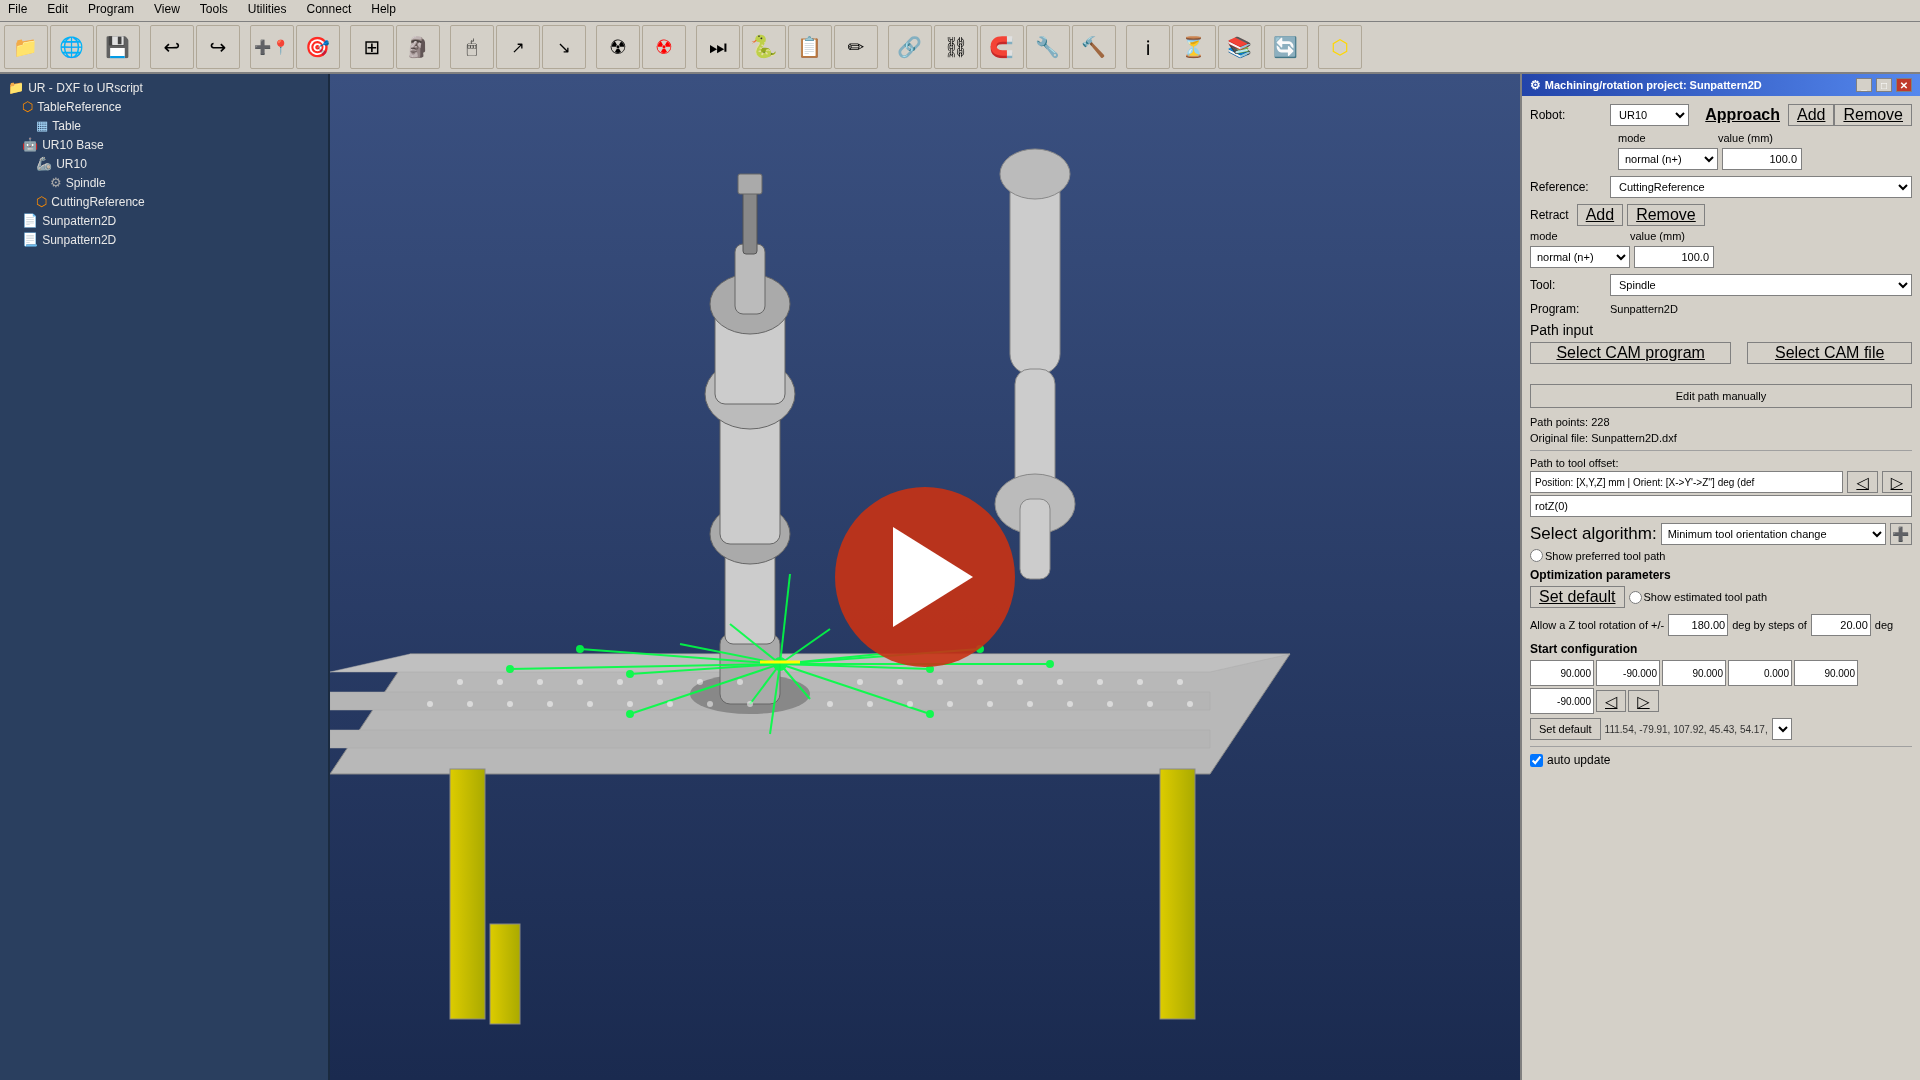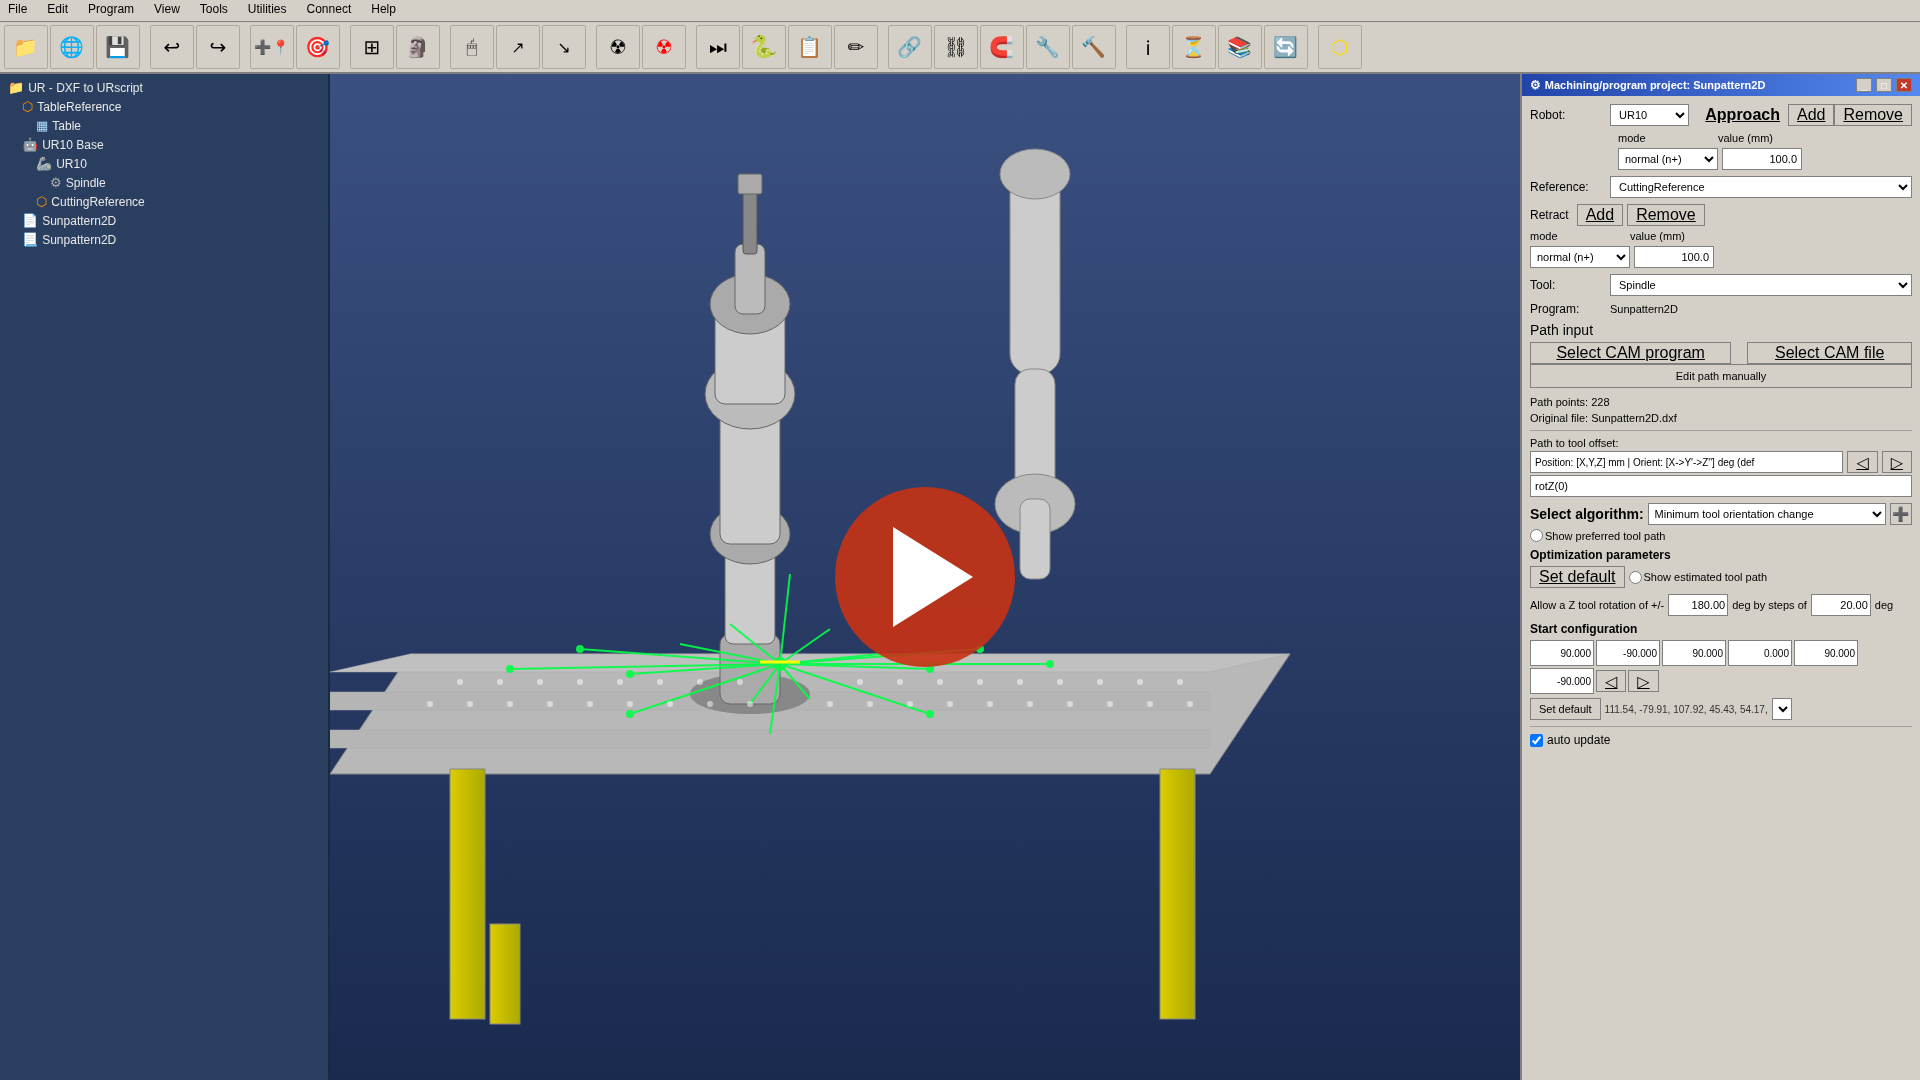--- a/index.html
+++ b/index.html
@@ -354,7 +354,7 @@
 
     <div class="dialog-titlebar">
       <span style="margin-right:4px;">⚙</span>
-      <span style="flex:1;font-size:11px;">Machining/program project: Sunpattern2D</span>
+      <span style="flex:1;font-size:11px;">Machining/rotation project: Sunpattern2D</span>
       <div class="dialog-titlebar-btns">
         <div class="dialog-titlebar-btn">_</div>
         <div class="dialog-titlebar-btn">□</div>

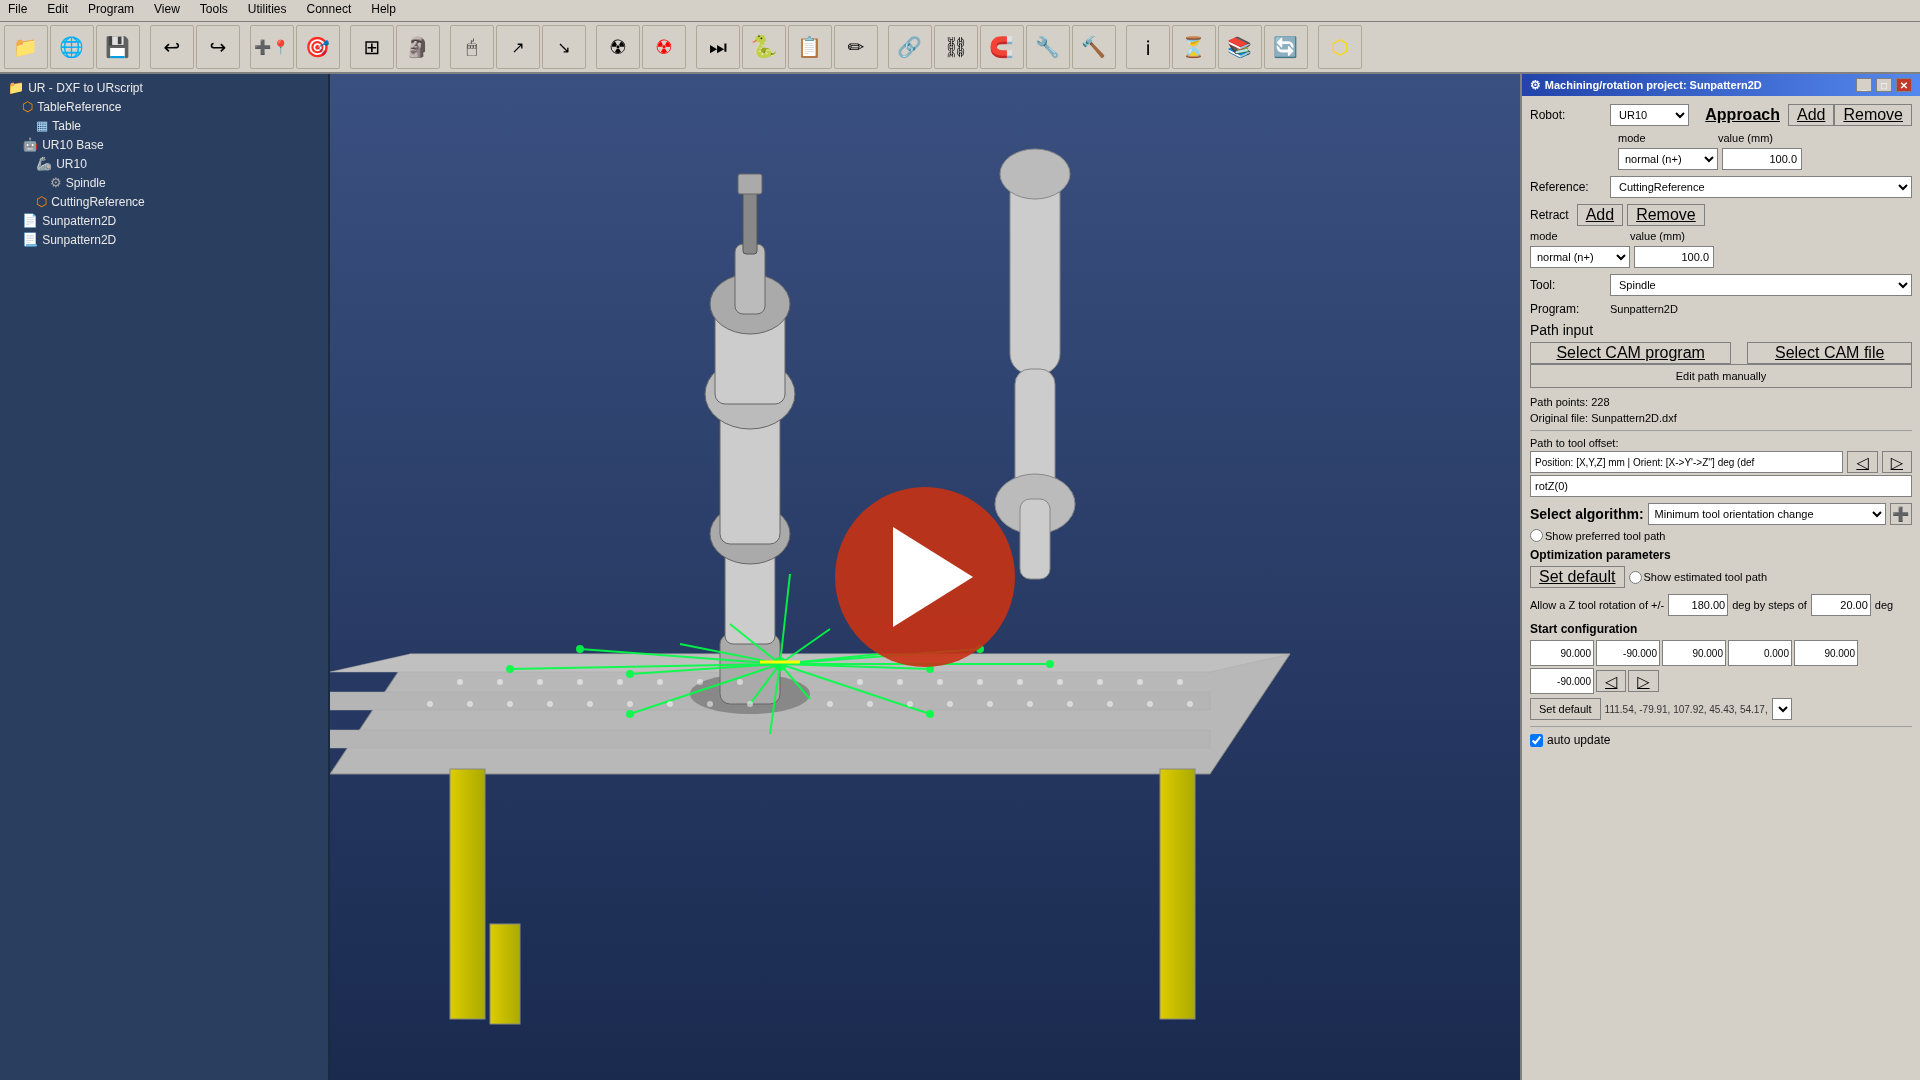--- a/index.html
+++ b/index.html
@@ -435,7 +435,7 @@
       <div style="font-size:14px;margin-bottom:4px;">Path input</div>
 
       
-      <div style="display:flex;gap:16px;margin-bottom:0;">
+      <div style="display:flex;gap:16px;margin-bottom:20px;">
         <button class="btn" style="flex:1;">Select CAM program</button>
         <button class="btn" style="flex:0.8;">Select CAM file</button>
       </div>

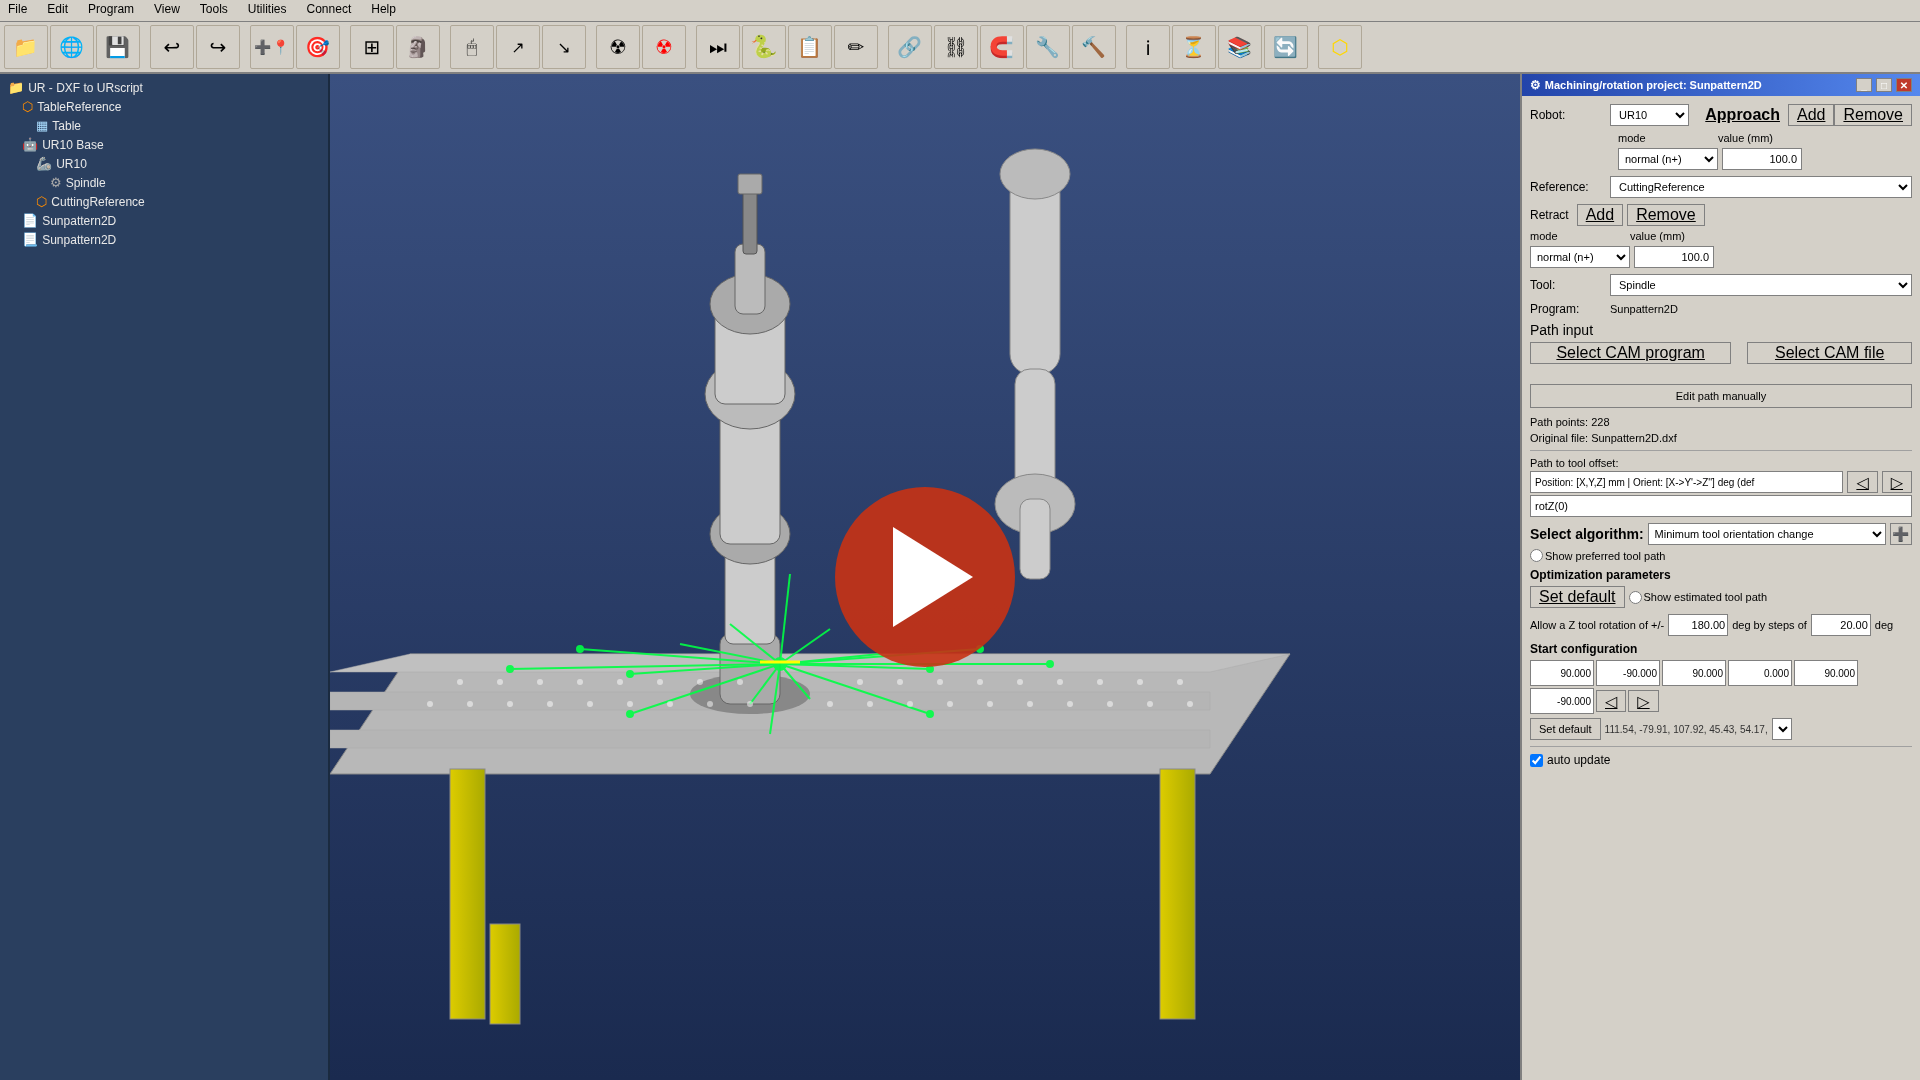--- a/index.html
+++ b/index.html
@@ -466,7 +466,7 @@
 
       
       <div class="algo-row">
-        <span style="font-size:14px;font-weight:bold;">Select algorithm:</span>
+        <span style="font-size:17px;">Select algorithm:</span>
         <select class="inline-select" style="flex:1;">
           <option>Minimum tool orientation change</option>
         </select>

